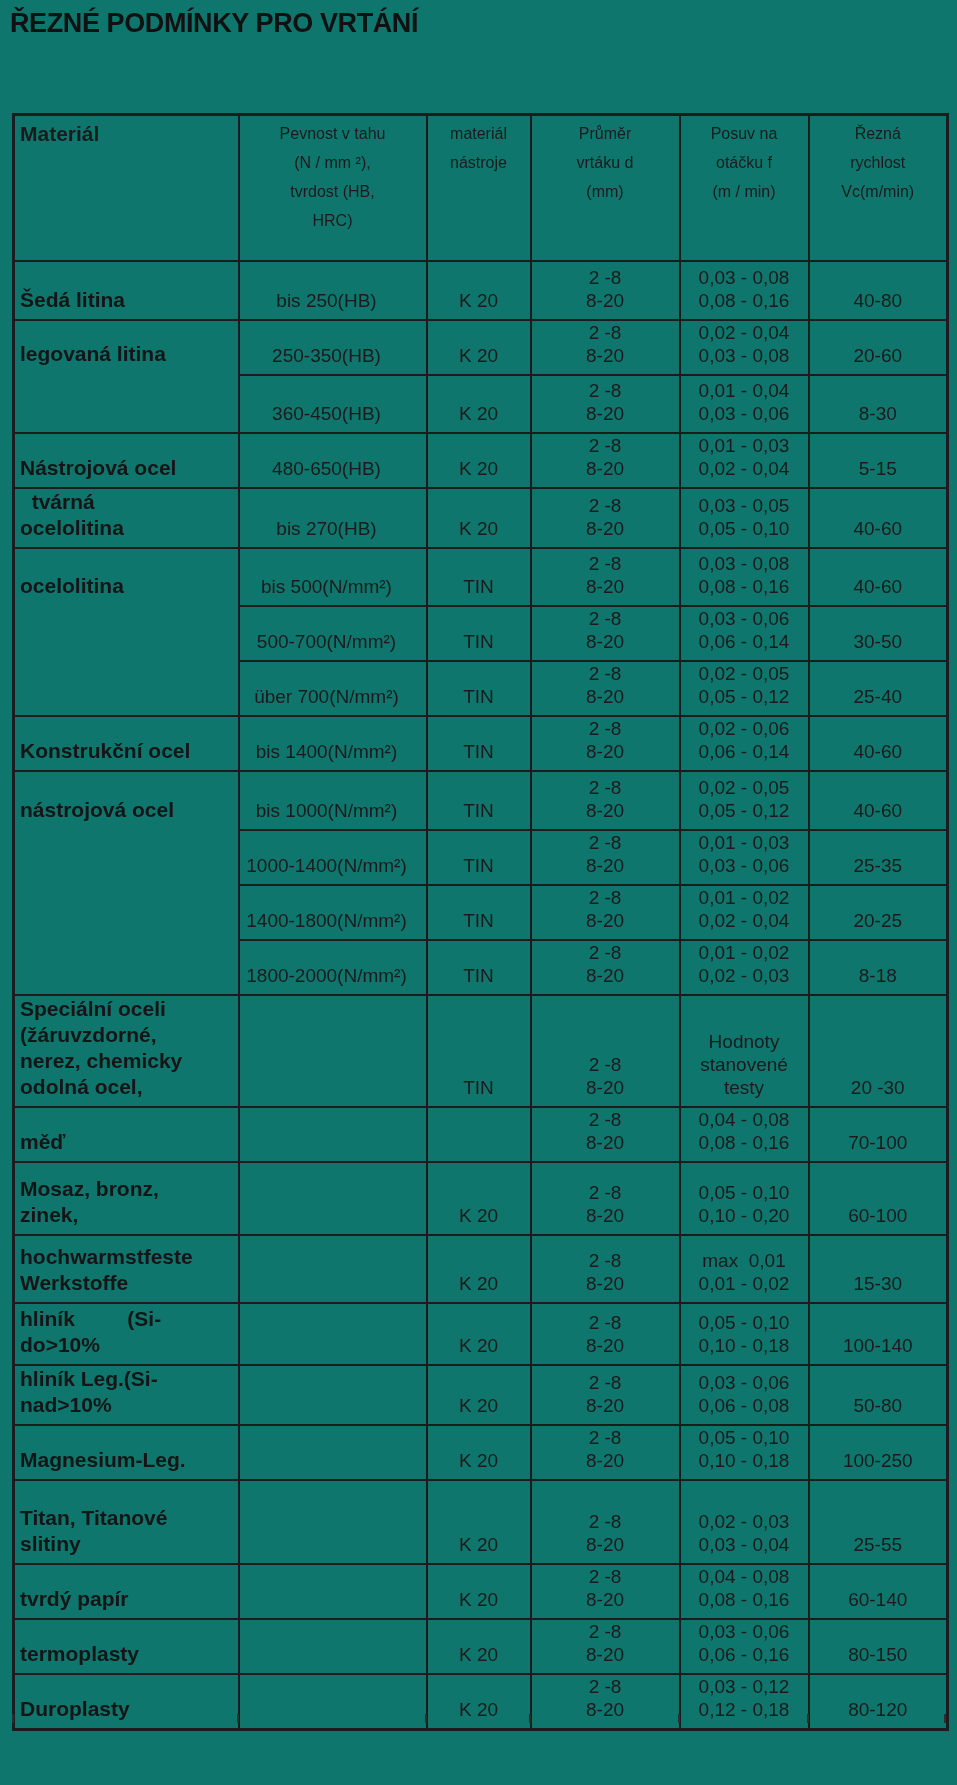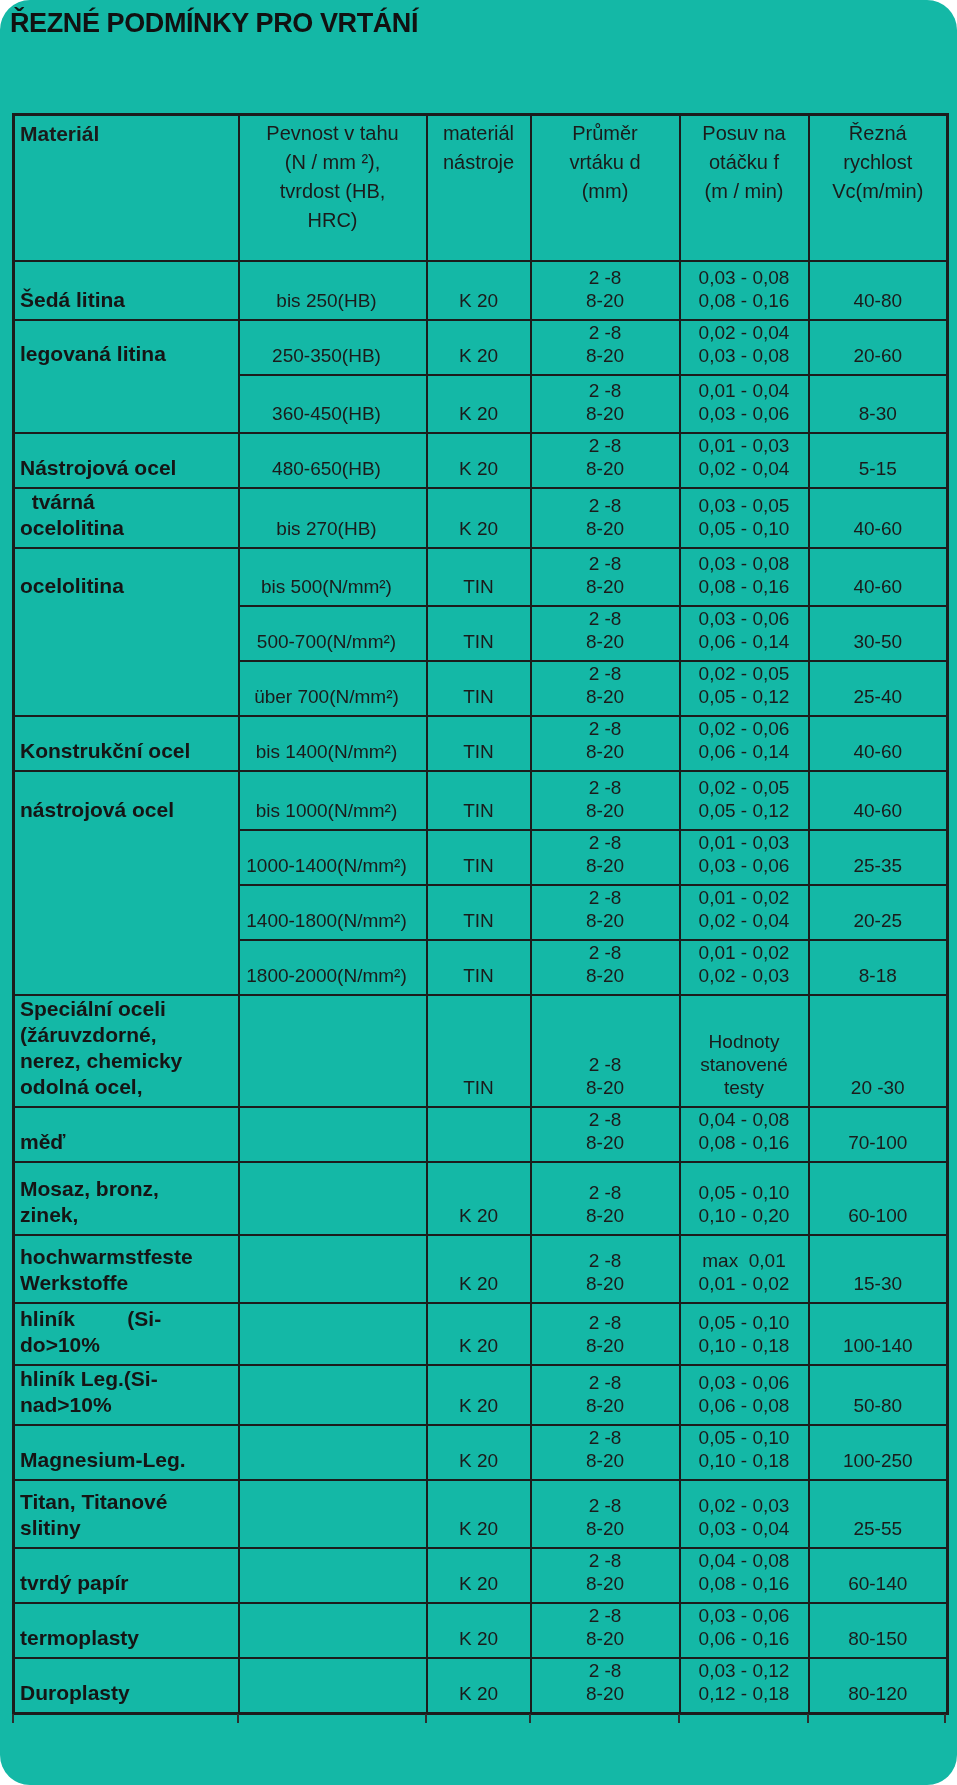--- a/index.html
+++ b/index.html
@@ -4,8 +4,8 @@
 <style>
   html,body{margin:0;padding:0;background:#ffffff;}
   .page{
-    position:relative;width:957px;height:1785px;background:#14b8a6;
-    font-family:"Liberation Sans","DejaVu Sans",sans-serif;color:#1a1a1a;border-radius:30px;
+    position:relative;width:957px;height:1785px;background:#0f766e;
+    font-family:"Liberation Sans","DejaVu Sans",sans-serif;color:#1a1a1a;
   }
   .title{
     position:absolute;left:10px;top:8px;

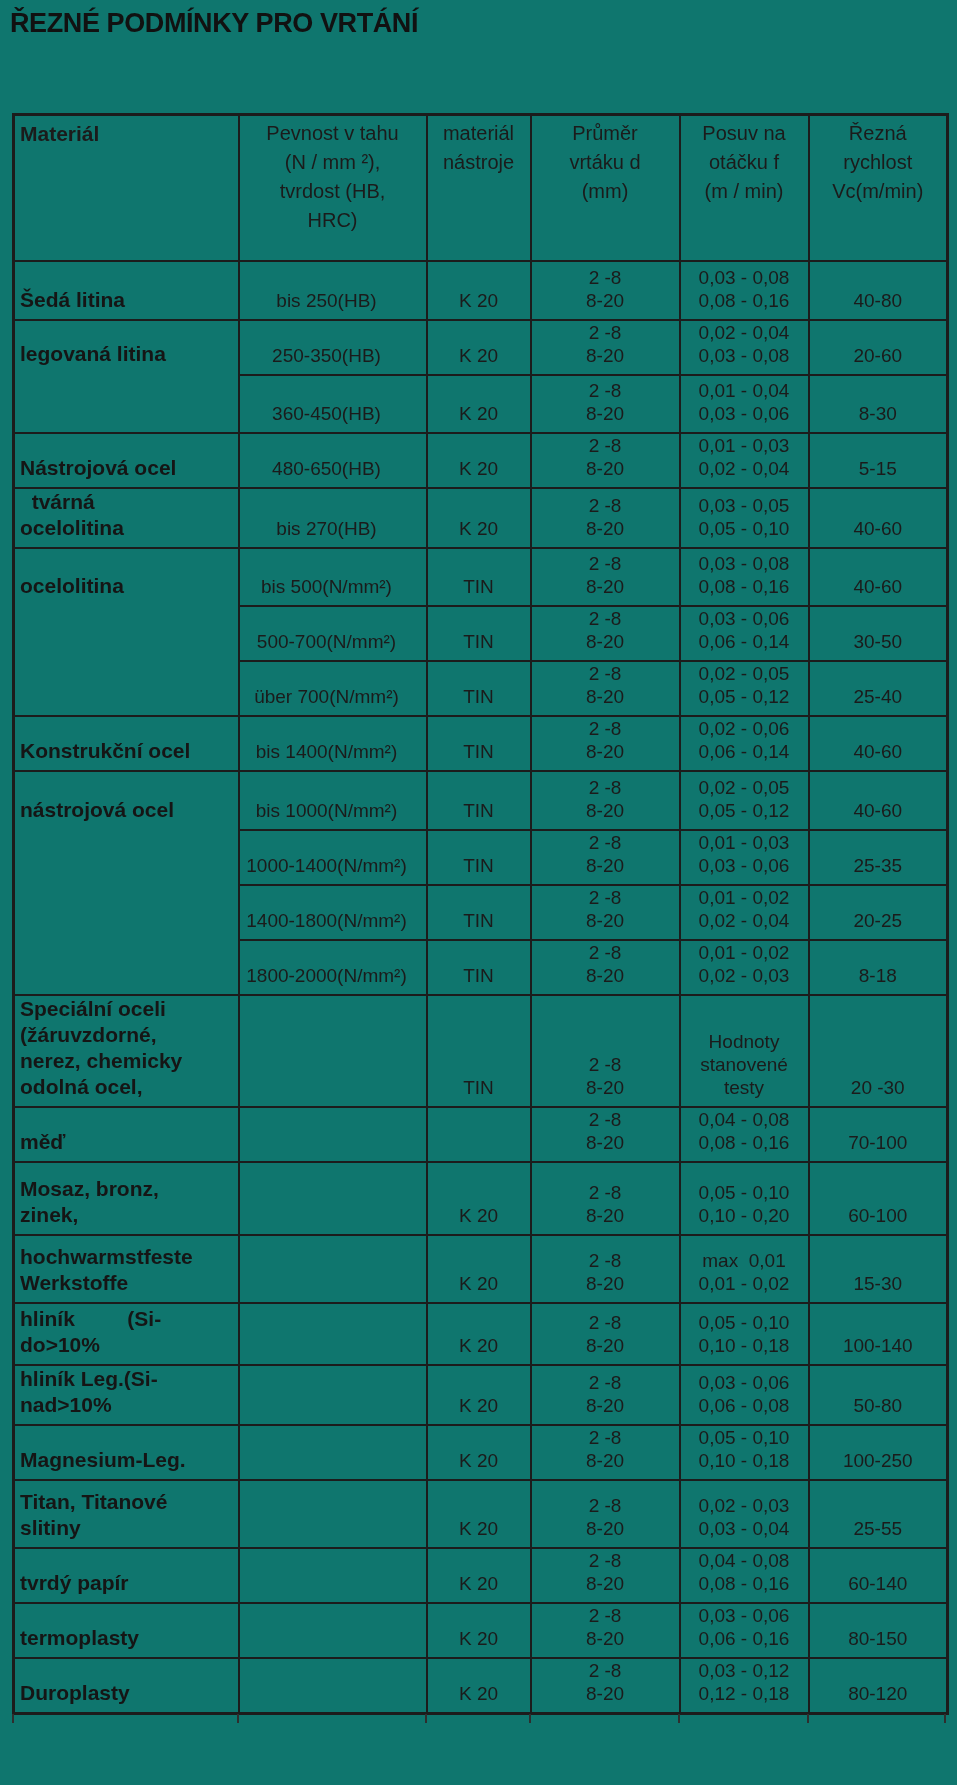--- a/index.html
+++ b/index.html
@@ -24,7 +24,7 @@
     color:#1b1b1b;
   }
   .ct thead td{
-    vertical-align:top;font-size:20px;line-height:29px;
+    vertical-align:top;font-size:16px;line-height:29px;
     padding:3px 0 0 0;white-space:pre-wrap;
   }
   .ct td.hd-first{

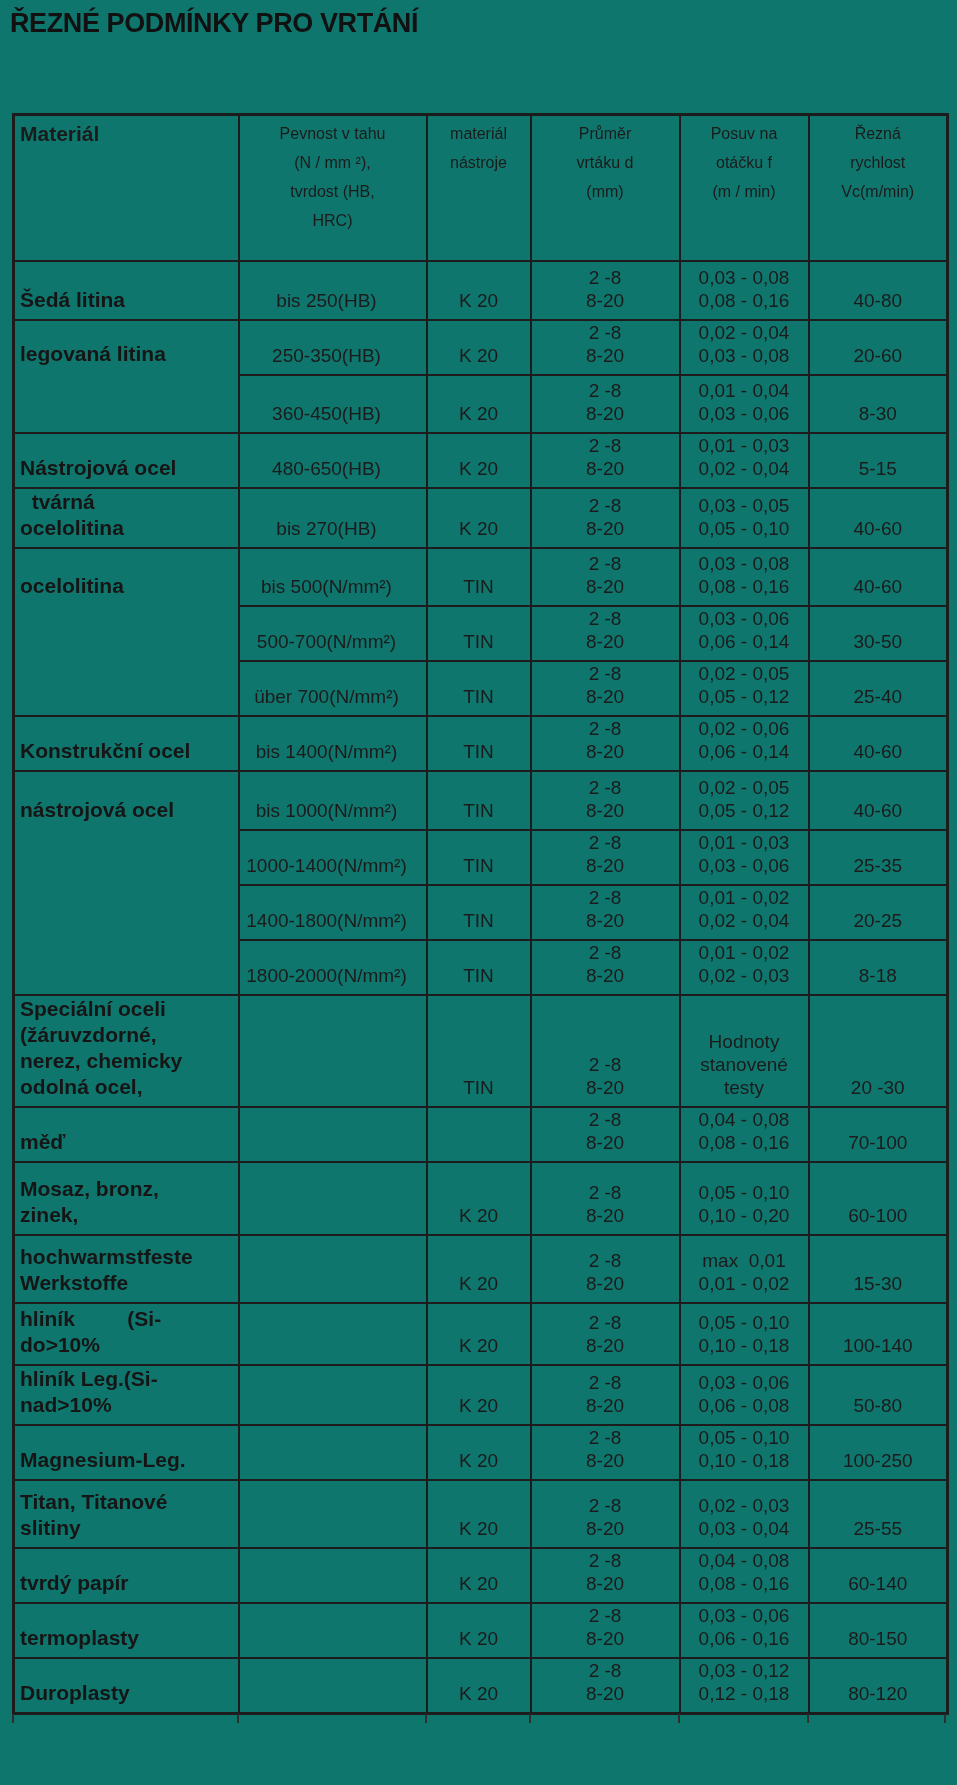--- a/index.html
+++ b/index.html
@@ -284,7 +284,7 @@
 0,10 - 0,18</td>
         <td>100-250</td>
       </tr>
-      <tr style="height:68px">
+      <tr style="height:84px">
         <td class="mat">Titan, Titanové
 slitiny</td>
         <td class="strength"></td>

